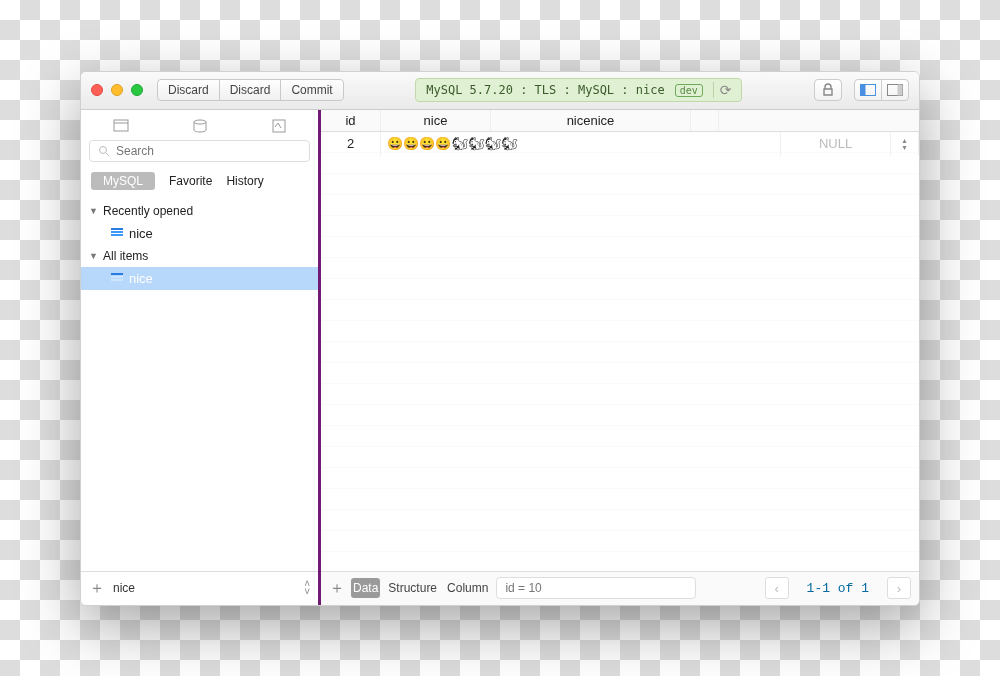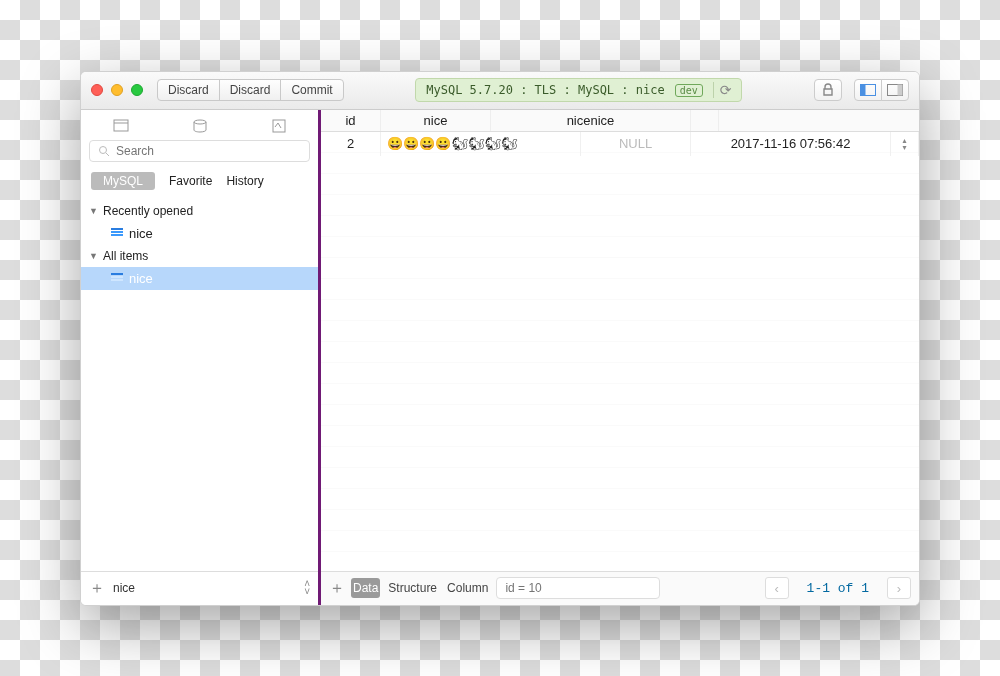--- a/index.html
+++ b/index.html
@@ -231,7 +231,6 @@
           <div class="cell col-id">2</div>
           <div class="cell col-content" style="justify-content:flex-start;">😀😀😀😀🐿🐿🐿🐿</div>
           <div class="cell col-nice null">NULL</div>
-          <div class="cell col-nn">2017-11-16 07:56:42</div>
           <div class="cell col-end">
             <span class="stepper">
                 <span>▴</span>

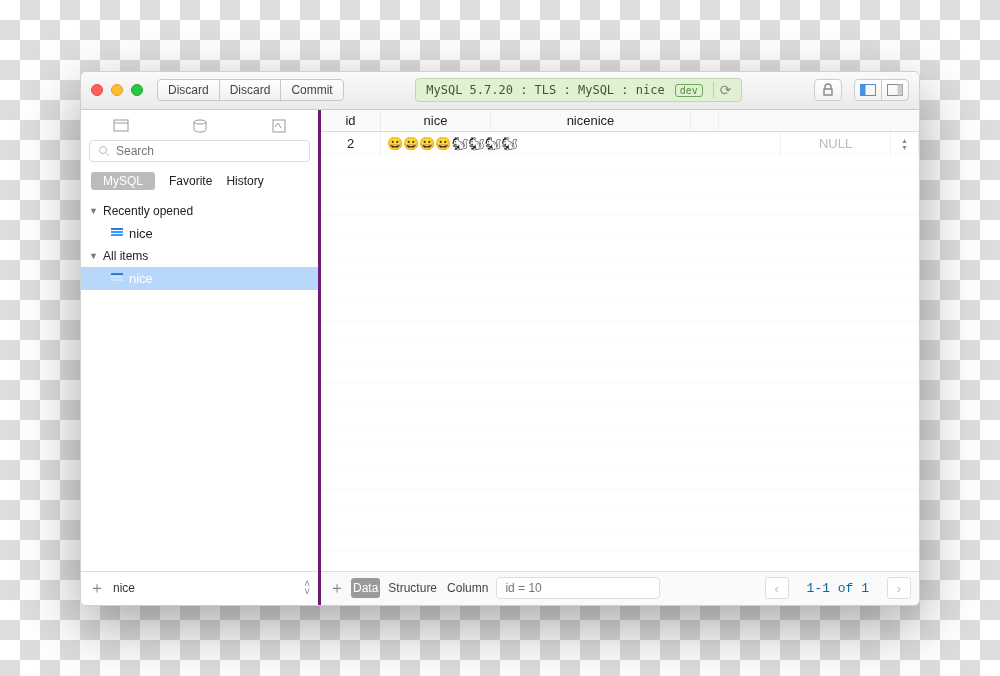--- a/index.html
+++ b/index.html
@@ -96,7 +96,7 @@
   .main-footer { height:34px; border-top:1px solid #ddd; display:flex; align-items:center; padding:0 8px; gap:6px; background:#fafafa;}
   .tabbtn { padding:3px 2px; font-size:12px; border-radius:3px; cursor:pointer; color:#444;}
   .tabbtn.active { background:#9a9a9a; color:#fff;}
-  .filter-input { border:1px solid #ddd; border-radius:4px; padding:3px 8px; font-size:12px; width:164px; color:#aaa; background:#fff;}
+  .filter-input { border:1px solid #ddd; border-radius:4px; padding:3px 8px; font-size:12px; width:200px; color:#aaa; background:#fff;}
   .spacer{flex:1;}
   .navbtn { width:24px; height:22px; border:1px solid #ddd; display:flex; align-items:center; justify-content:center; border-radius:3px; background:#fff; color:#bbb; cursor:pointer;}
   svg { display:block; }

